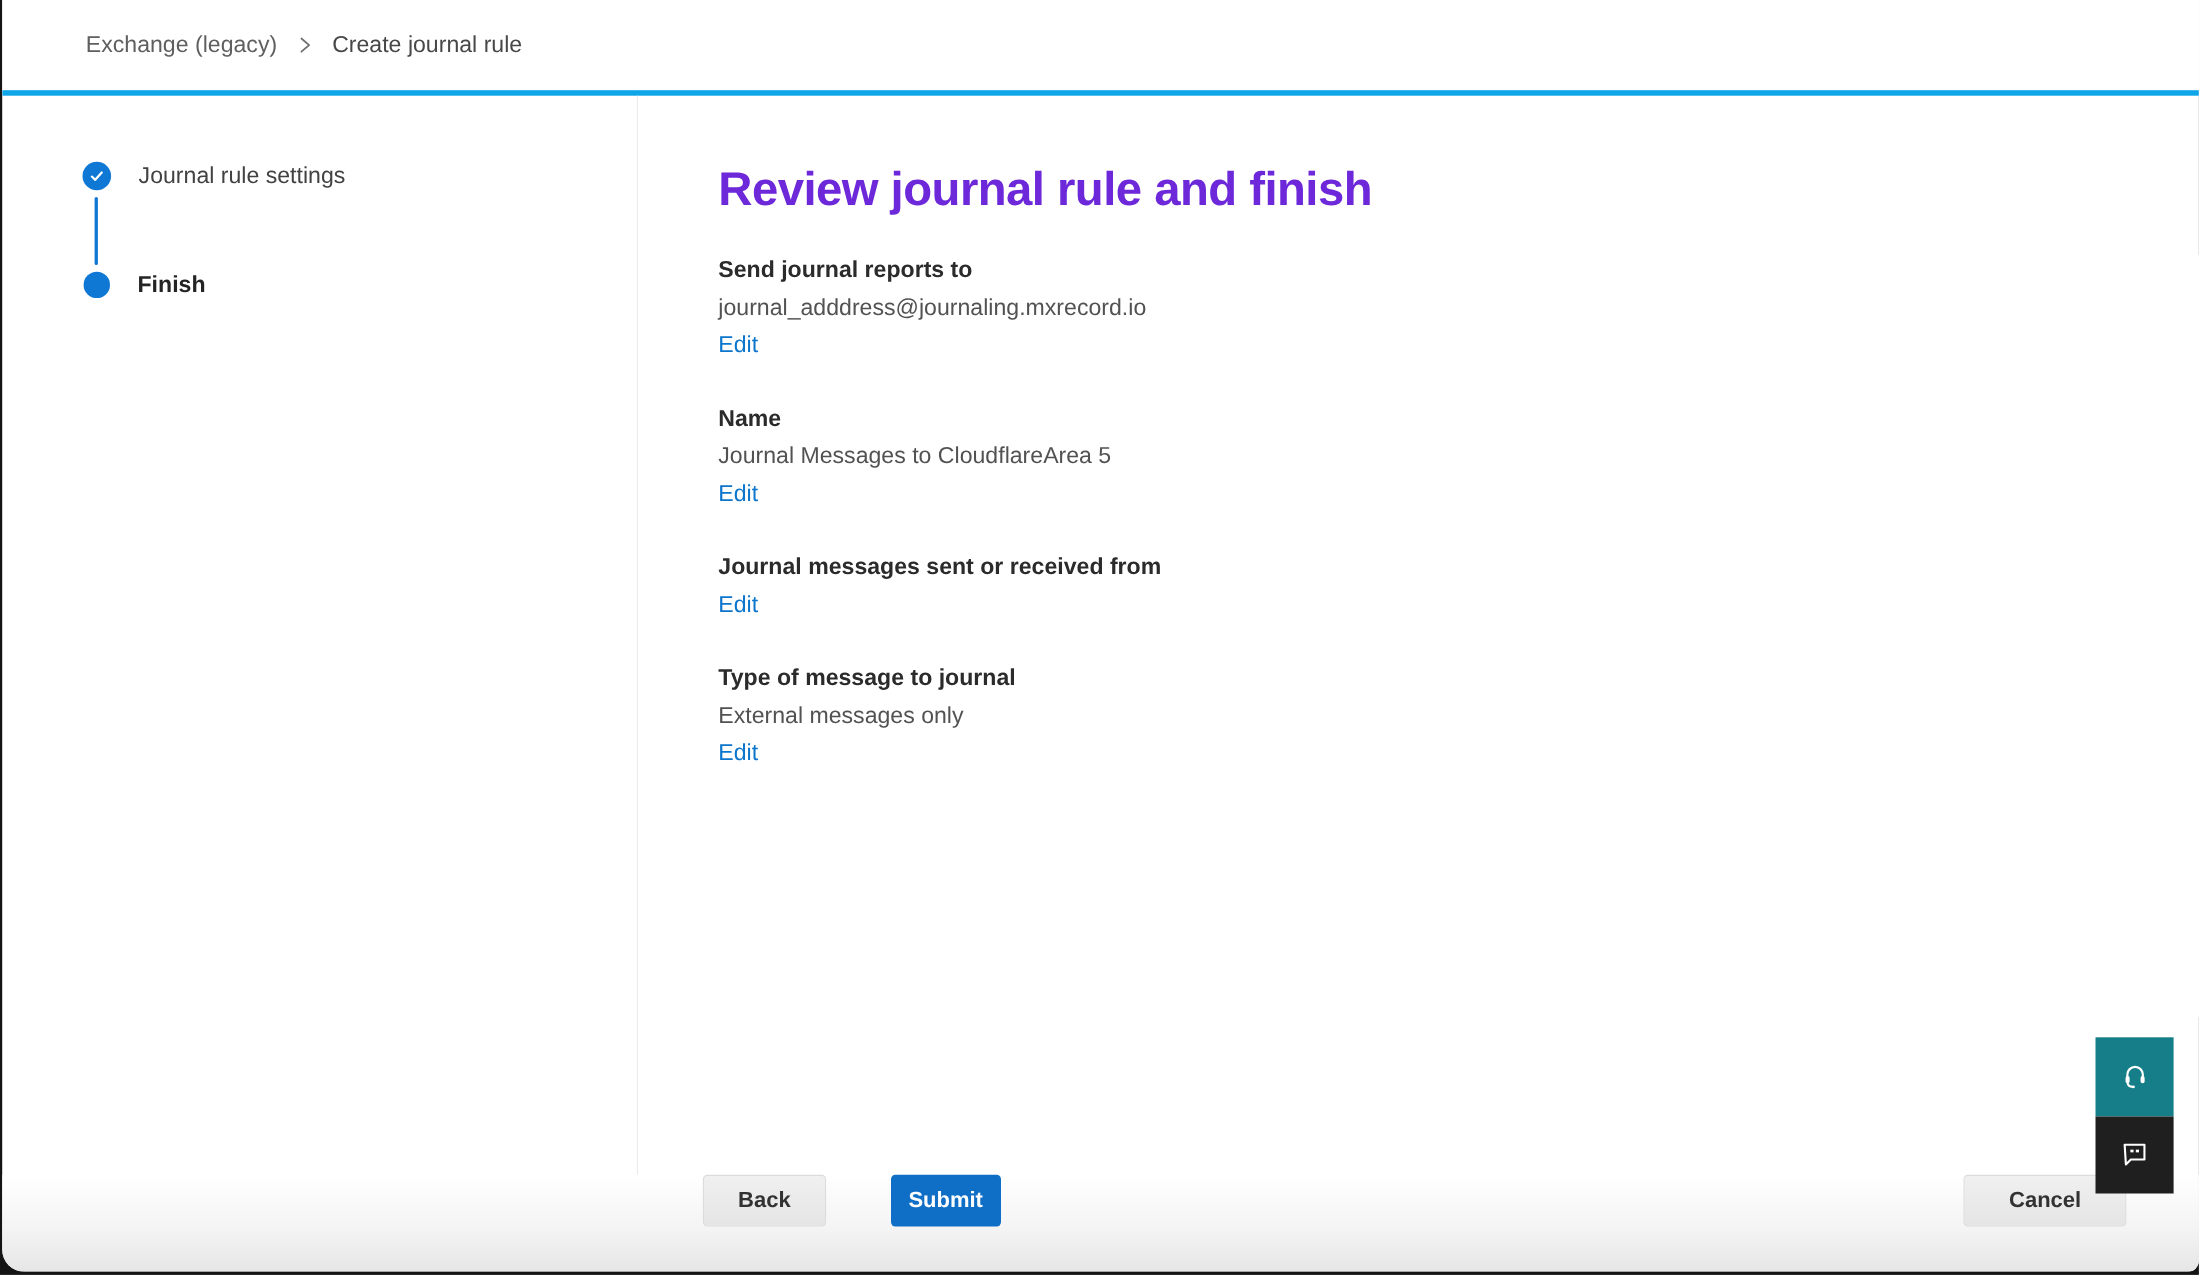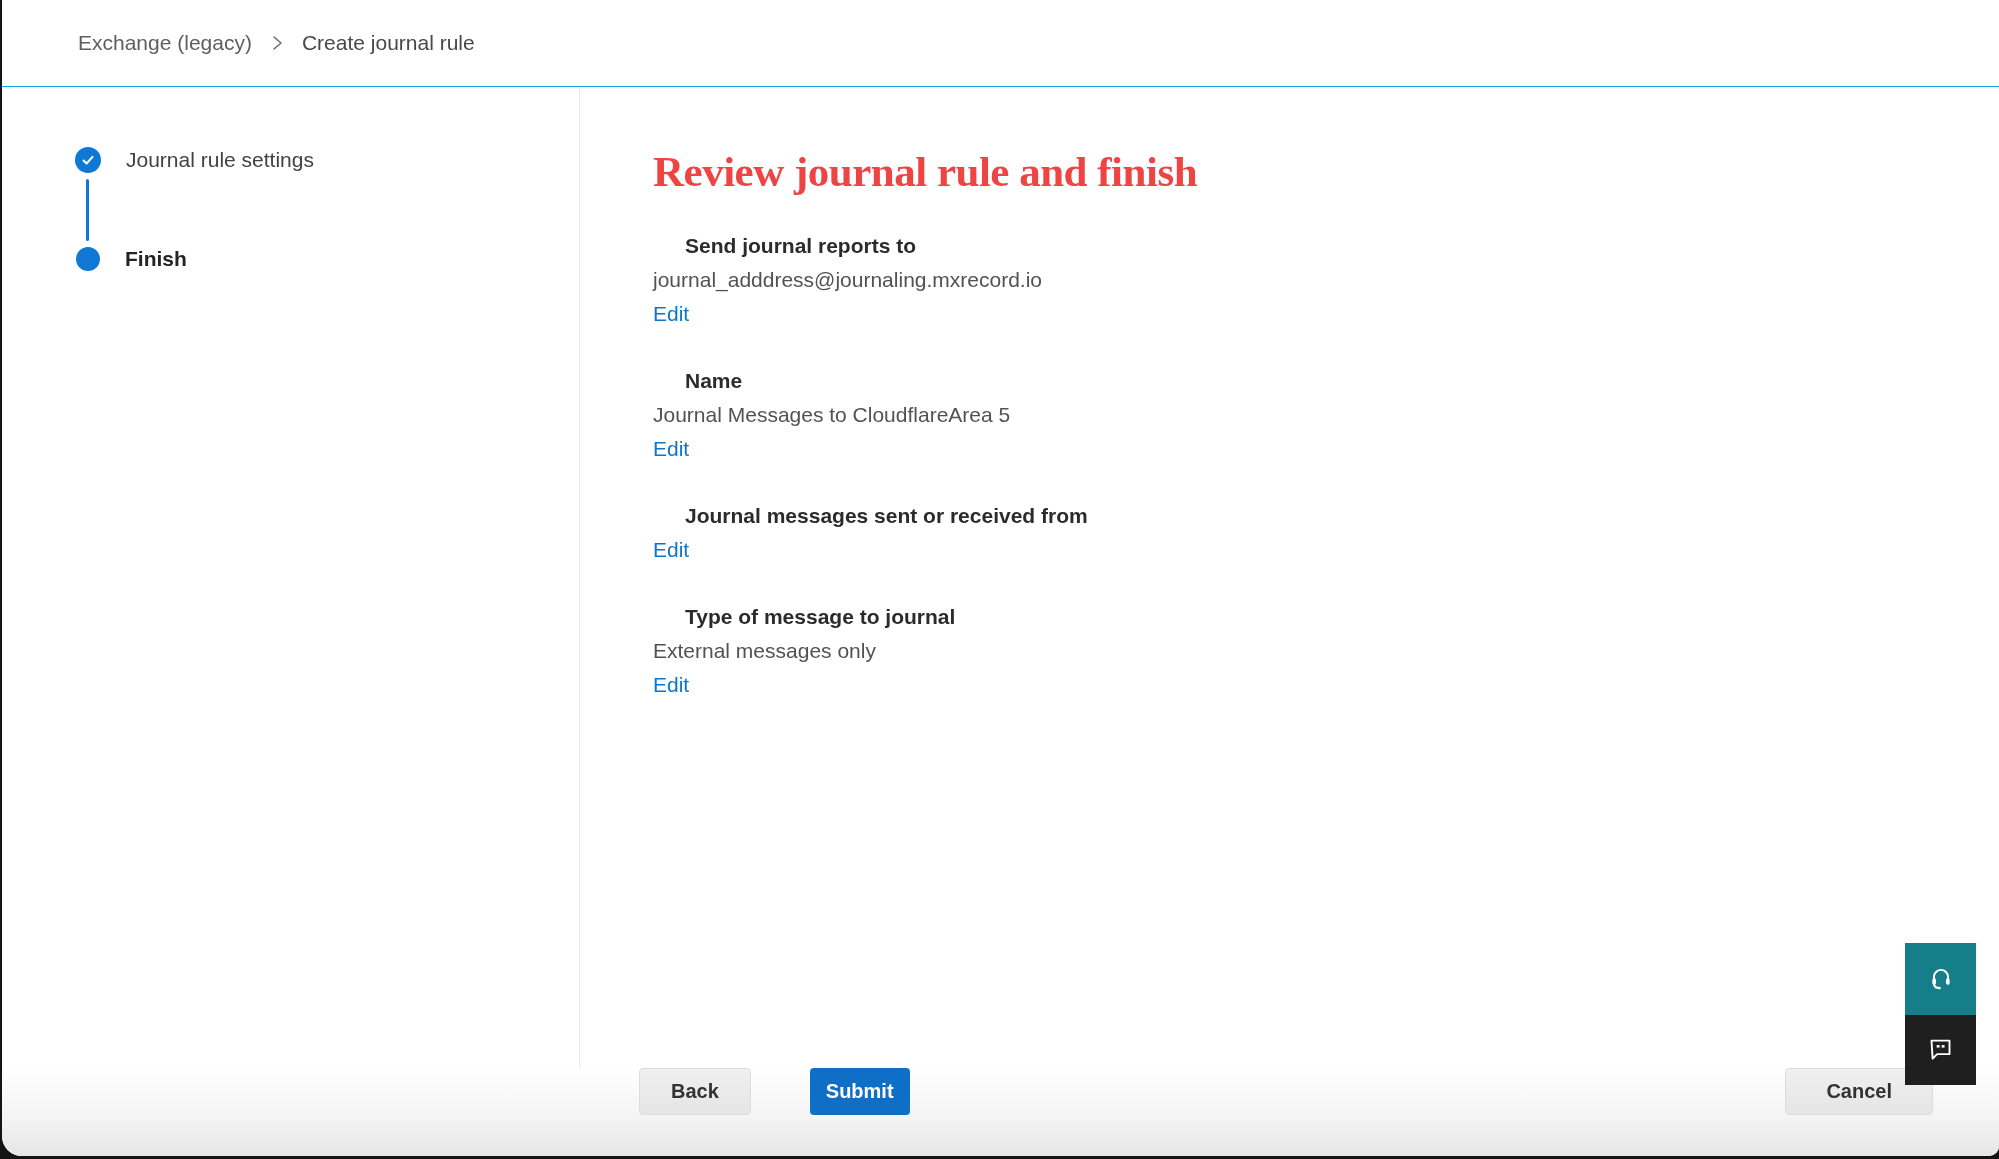--- a/index.html
+++ b/index.html
@@ -19,7 +19,7 @@
   
   .topbar{
     height:87px;flex:0 0 87px;
-    border-bottom:1px solid #0ea5e9;
+    border-bottom:5px solid #0ea5e9;
     display:flex;align-items:center;
     padding-left:76px;box-sizing:border-box;
     background:#ffffff;

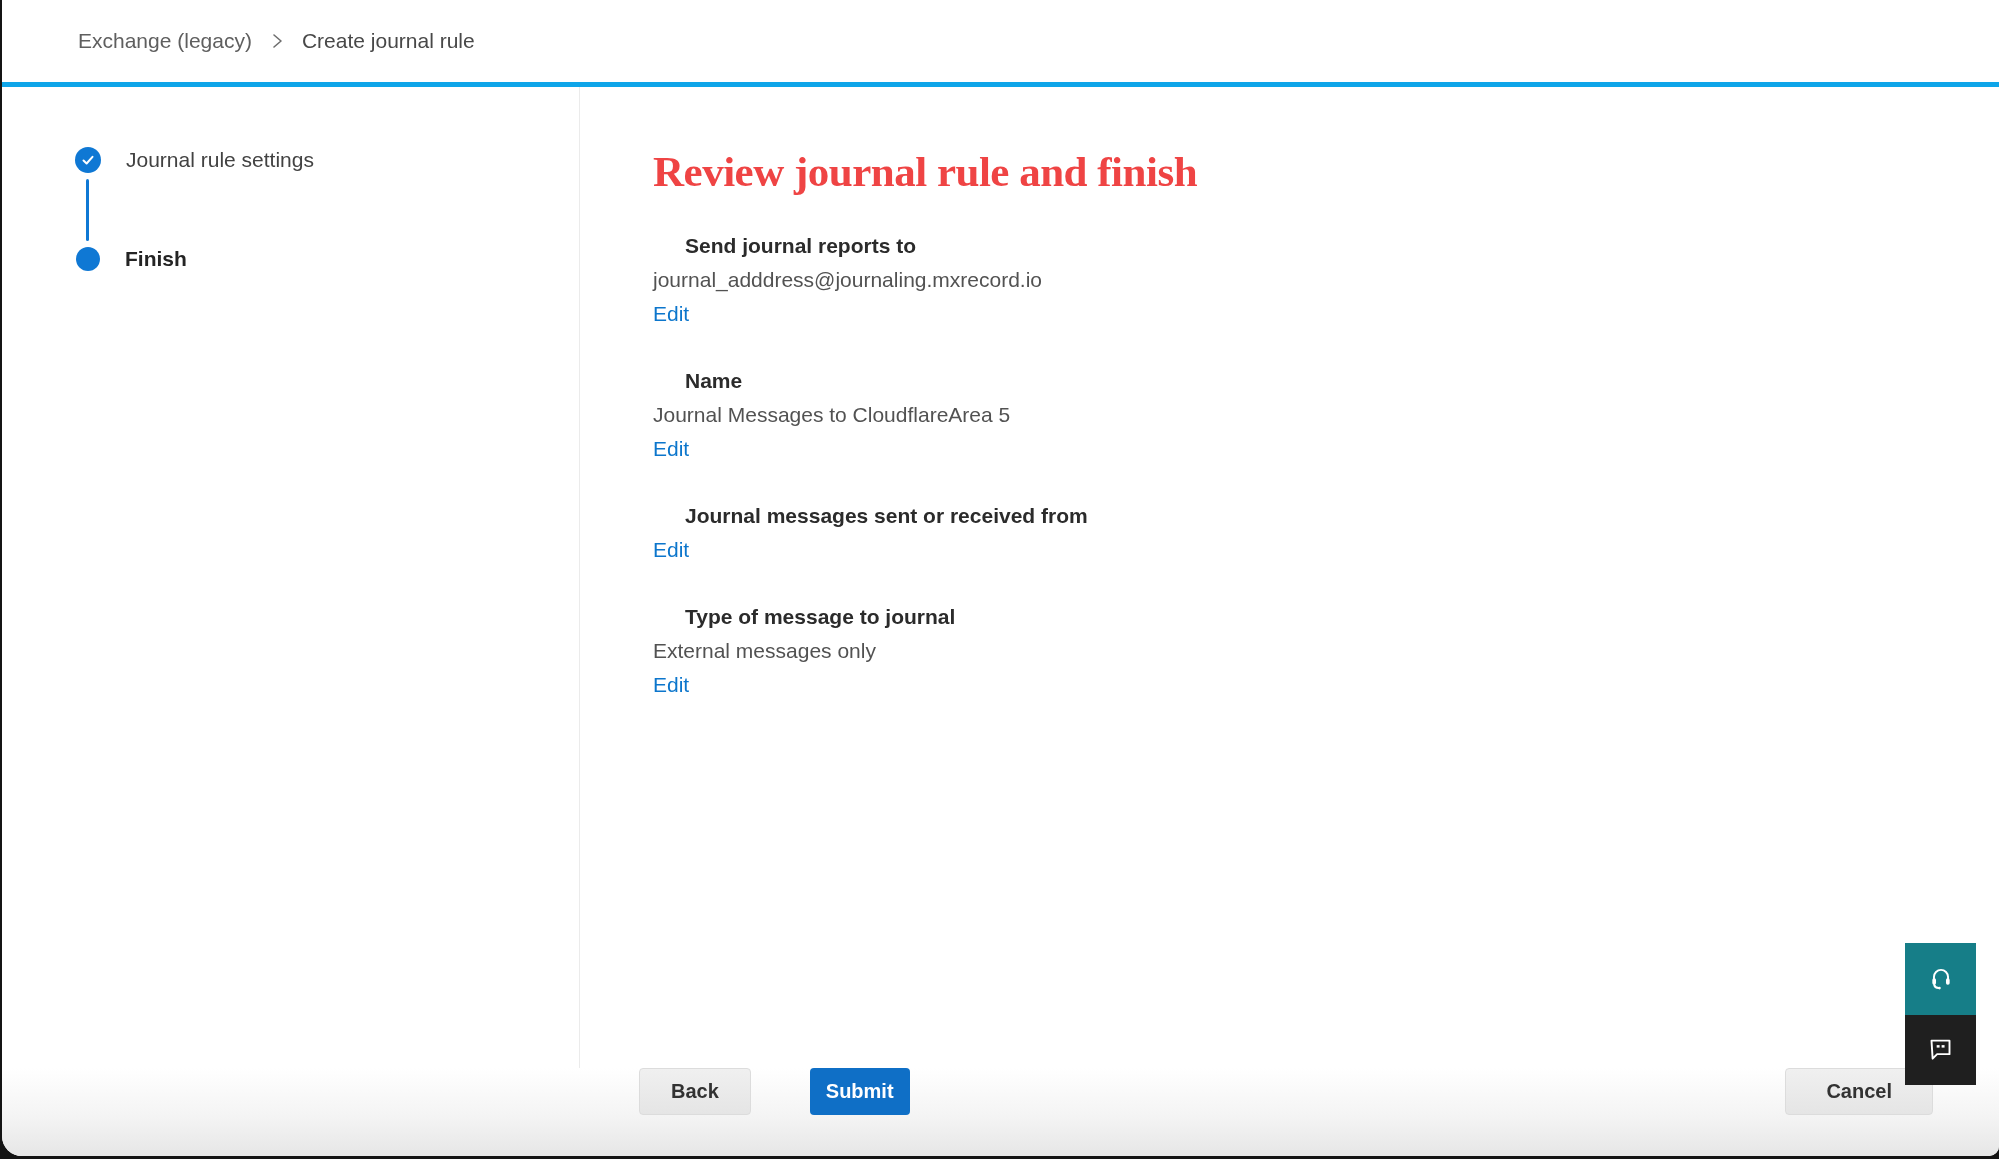--- a/index.html
+++ b/index.html
@@ -55,9 +55,8 @@
   .main{flex:1 1 auto;padding:58px 0 0 73px;position:relative;}
   .page-title{
     margin:0 0 30px 0;
-    font-size:43px;line-height:54px;font-weight:700;color:#ef4444;
+    font-size:43px;line-height:54px;font-weight:700;color:#6d28d9;
     letter-spacing:-0.5px;
-    font-family:Liberation Serif, serif;
   }
   .section{margin-bottom:33px;}
   .sec-title{font-size:21px;line-height:34px;font-weight:700;color:#2b2b2b;margin-left:32px;}

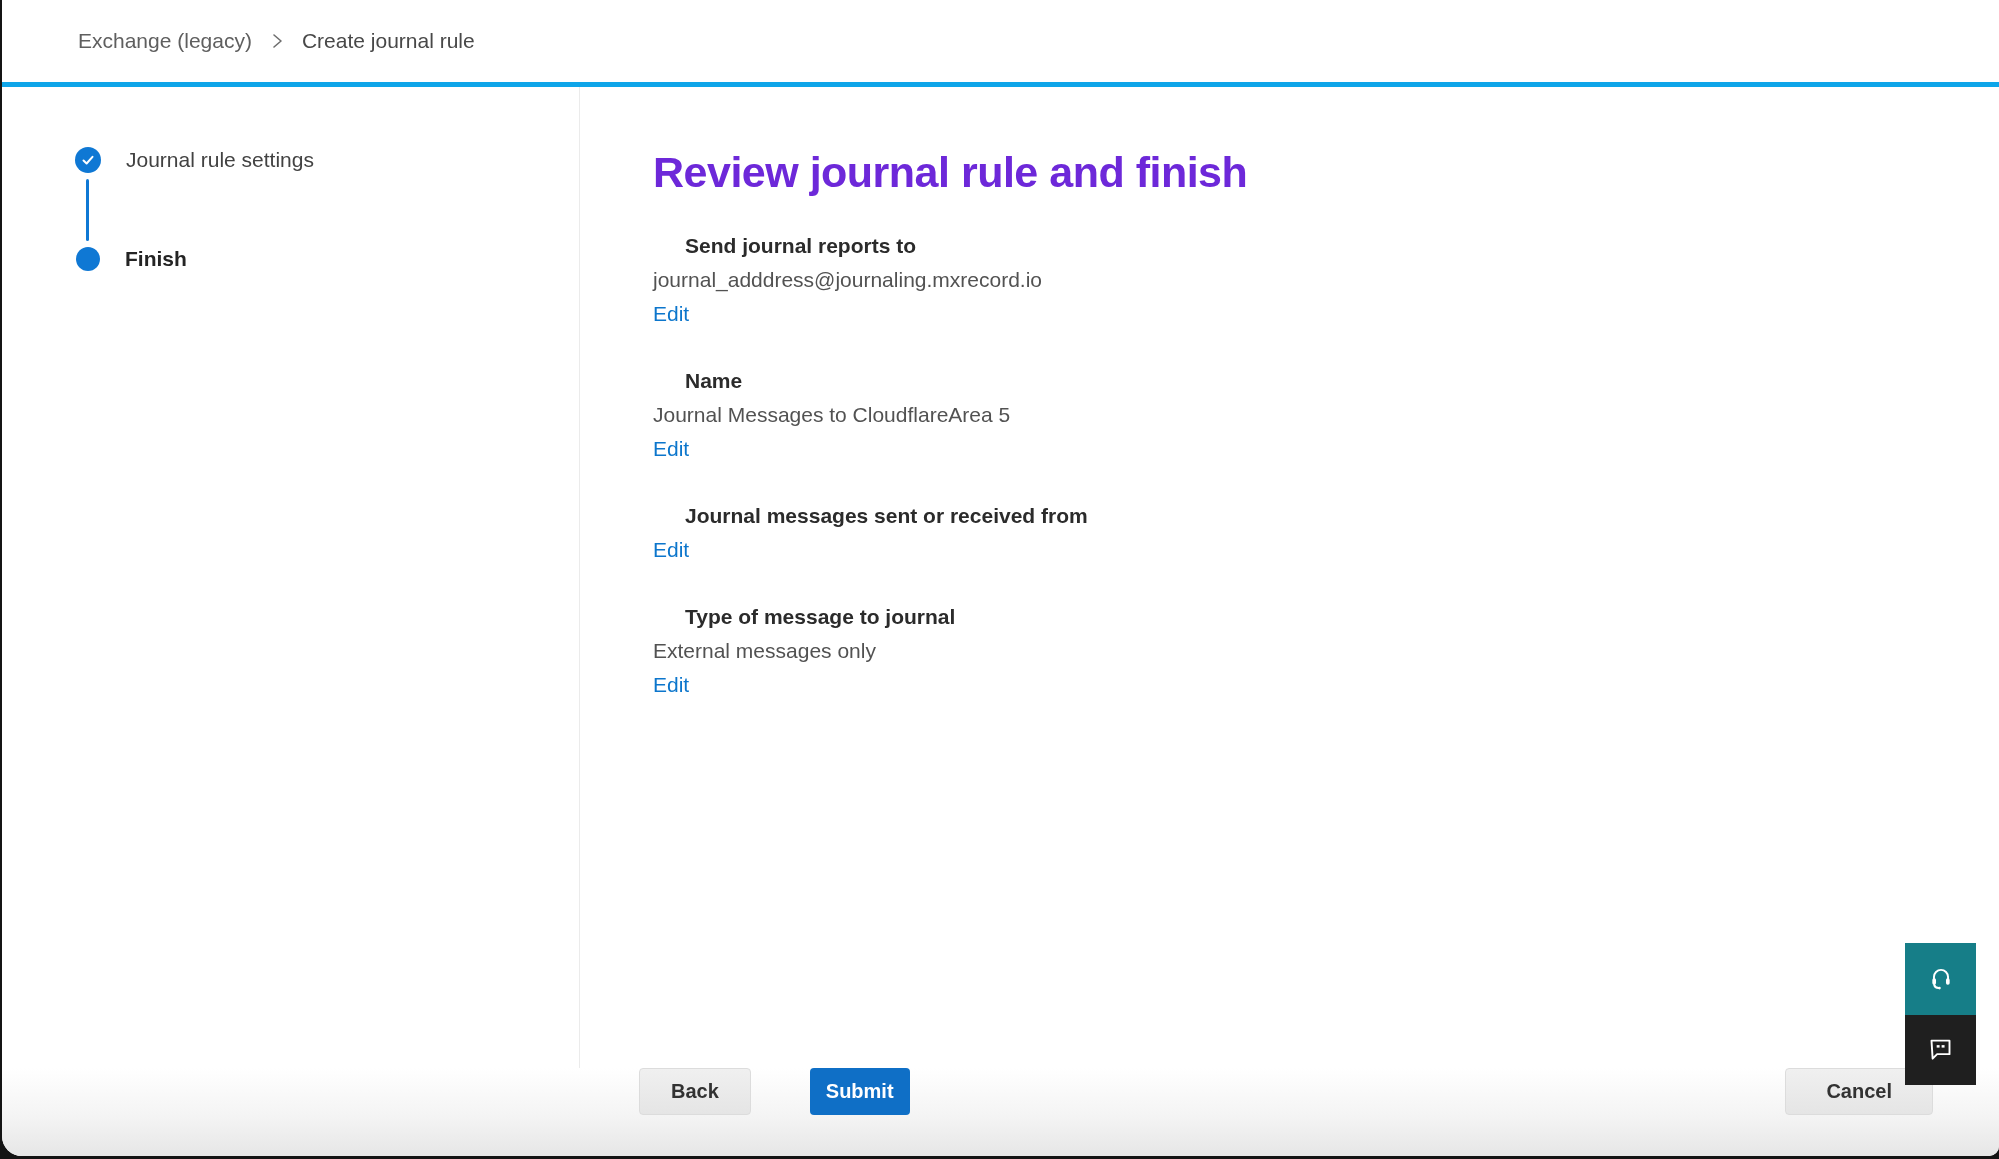--- a/index.html
+++ b/index.html
@@ -59,7 +59,7 @@
     letter-spacing:-0.5px;
   }
   .section{margin-bottom:33px;}
-  .sec-title{font-size:21px;line-height:34px;font-weight:700;color:#2b2b2b;margin-left:32px;}
+  .sec-title{font-size:21px;line-height:34px;font-weight:700;color:#2b2b2b;}
   .sec-value{font-size:21px;line-height:34px;color:#525252;}
   .edit-link{
     display:inline-block;font-size:21px;line-height:34px;

